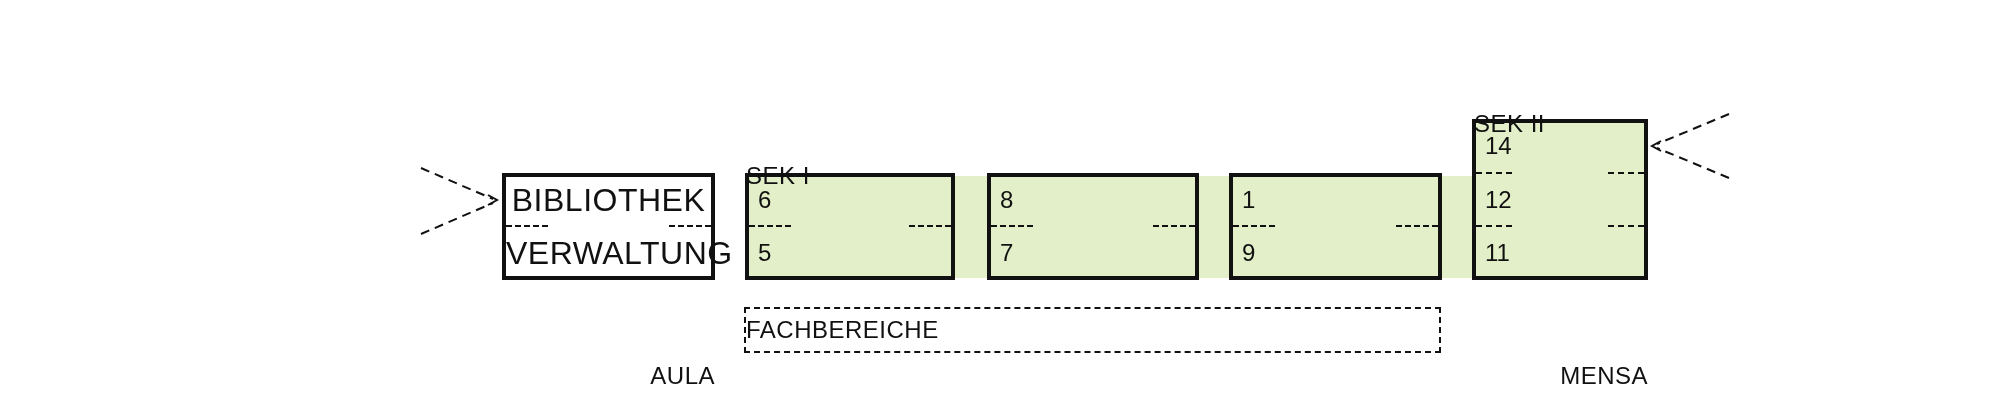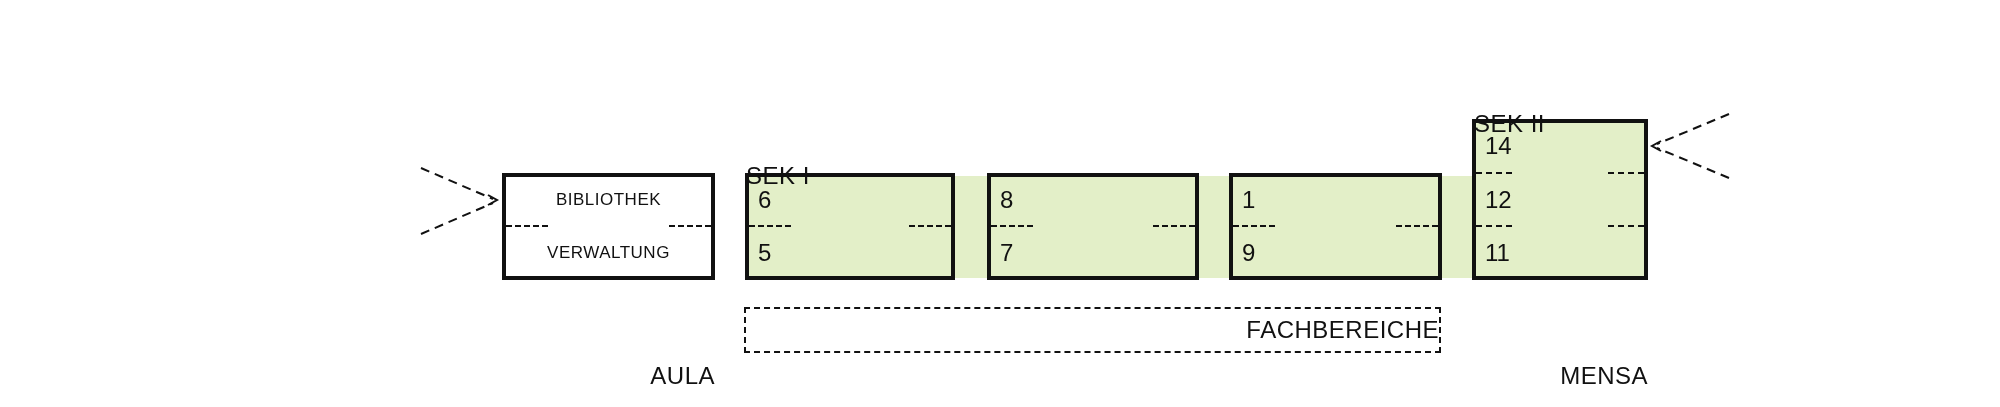--- a/index.html
+++ b/index.html
@@ -14,7 +14,7 @@
   .box.green { background:#e3efc8; }
   .room {
     position:absolute; left:0; right:0; text-align:center;
-    font-size:17px; letter-spacing:0.5px; transform:translateY(-50%); white-space:nowrap;
+    font-size:32px; letter-spacing:0.5px; transform:translateY(-50%); white-space:nowrap;
   }
   .num {
     position:absolute; left:9px; font-size:24px;

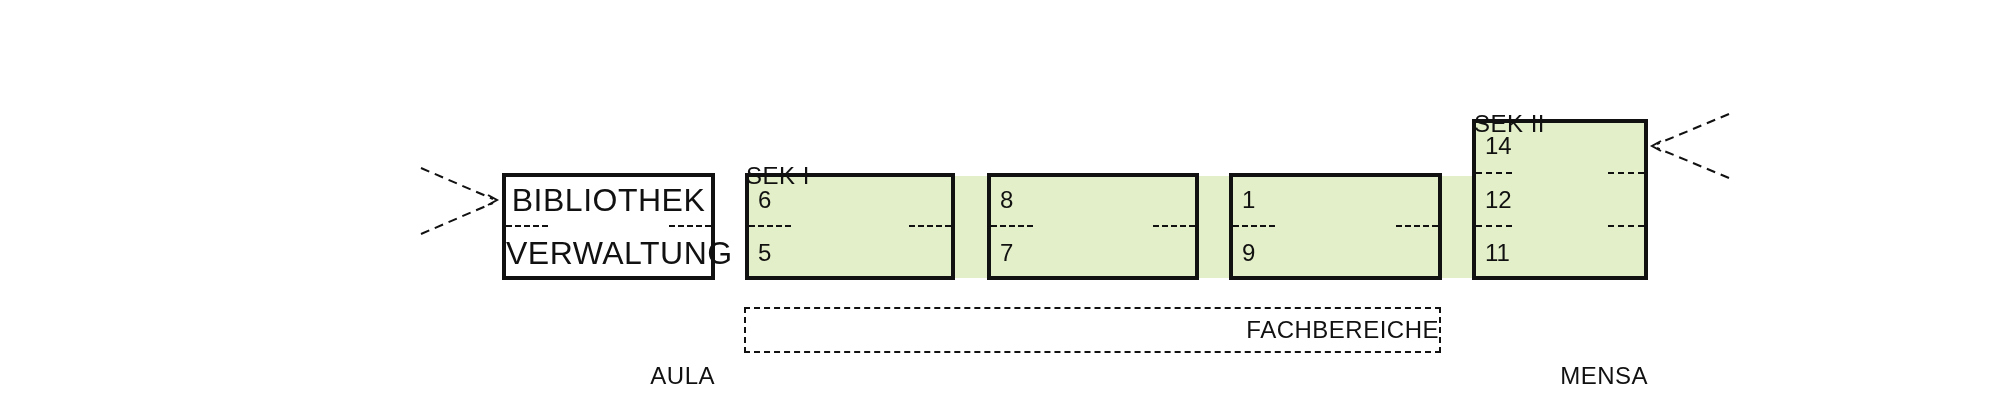--- a/index.html
+++ b/index.html
@@ -29,7 +29,7 @@
   .lbl.bold { font-weight:700; font-size:28px; letter-spacing:0.5px; }
   .dashedbox {
     position:absolute; left:744px; top:307px; width:697px; height:46px;
-    border:2px dashed #111111; display:flex; align-items:center; justify-content:flex-end;
+    border:2px dashed #111111; display:flex; align-items:center; justify-content:flex-start;
     font-size:24px; letter-spacing:0.5px;
   }
 </style>

